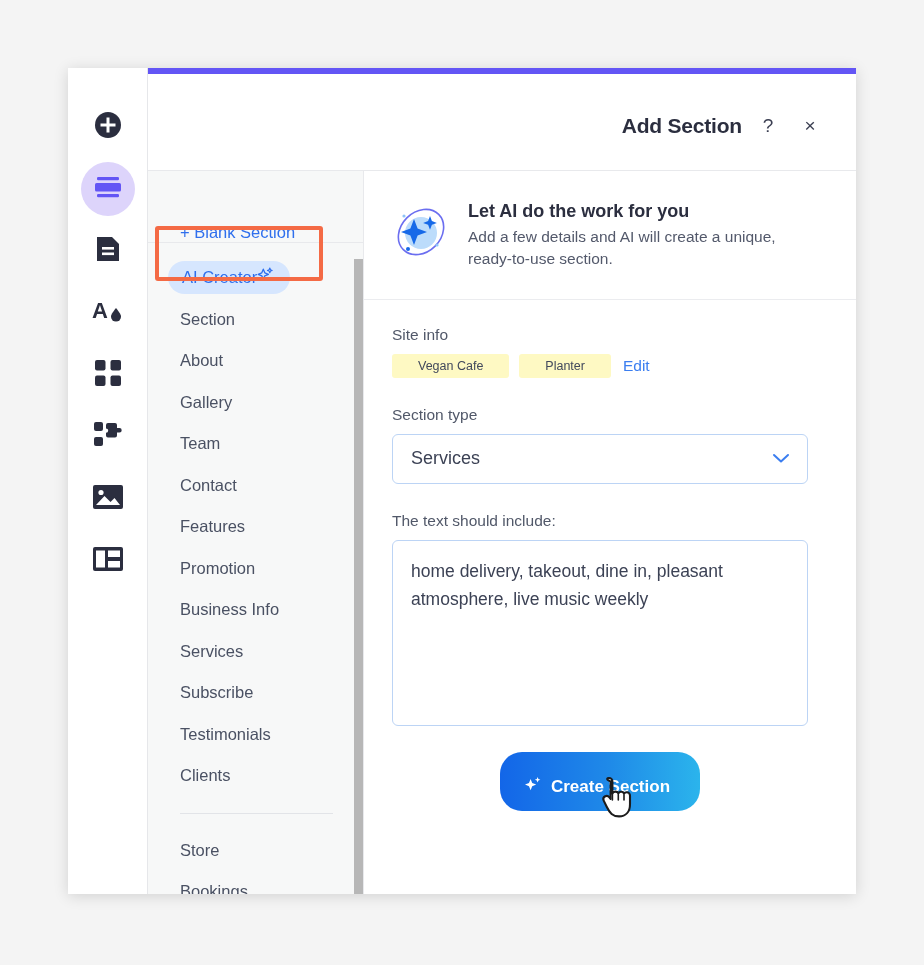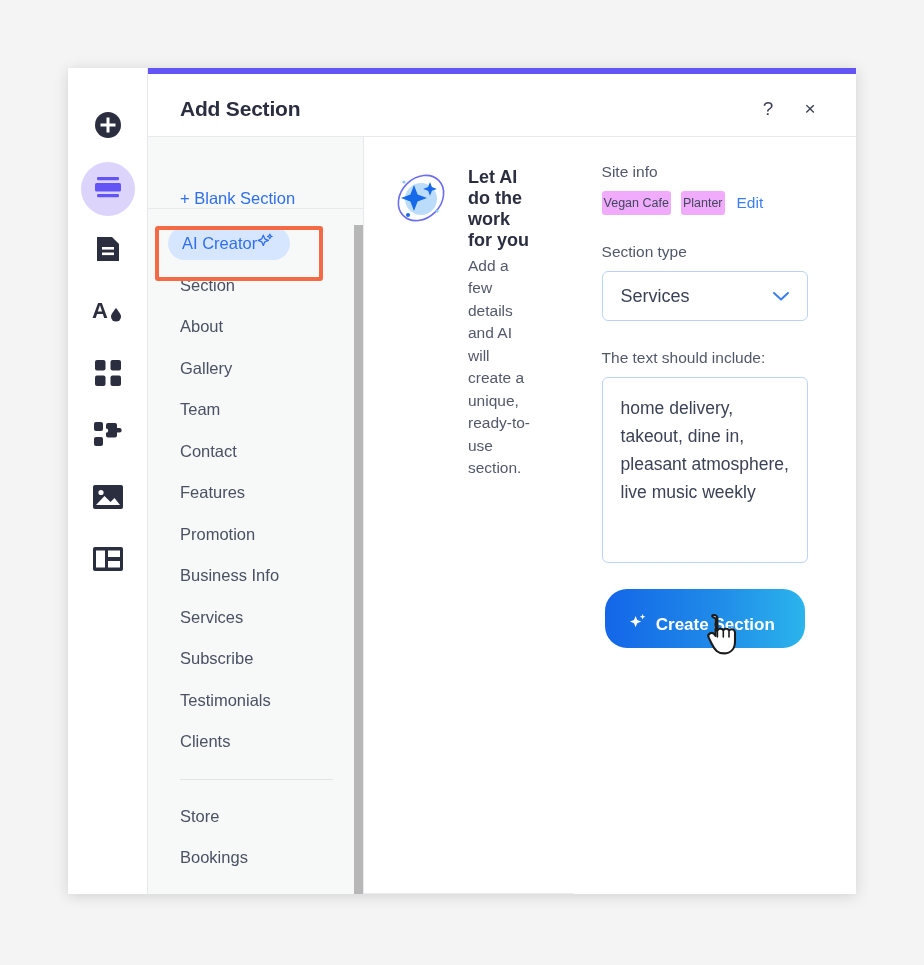--- a/index.html
+++ b/index.html
@@ -67,12 +67,13 @@
     width: 100%;
   }
   #panel-header {
-    height: 63px;
+    height: 97px;
     display: flex;
     align-items: center;
     padding: 8px 30px 0 32px;
     border-bottom: 1px solid #e8e9ec;
     box-sizing: border-box;
+    text-align: right;
   }
   #panel-title {
     font-size: 21px;

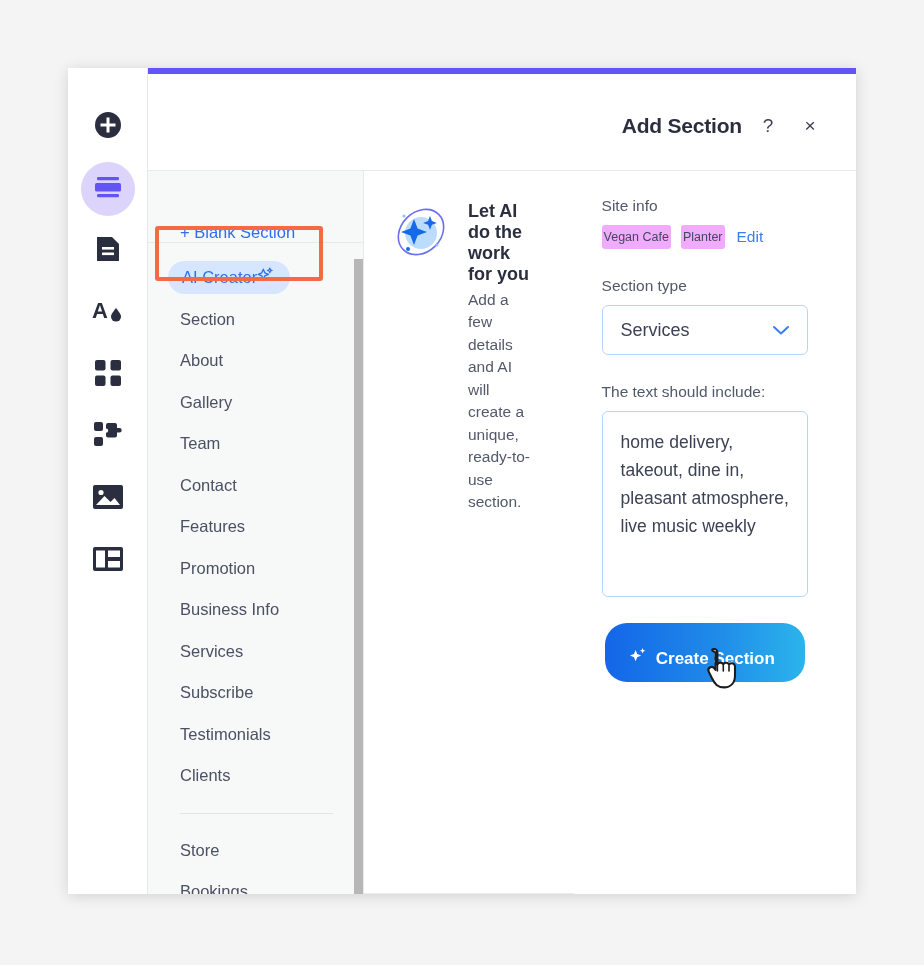--- a/index.html
+++ b/index.html
@@ -174,7 +174,7 @@
     flex: 1;
     background: #ffffff;
     display: flex;
-    flex-direction: row;
+    flex-direction: column;
     min-width: 0;
   }
   #ai-banner {

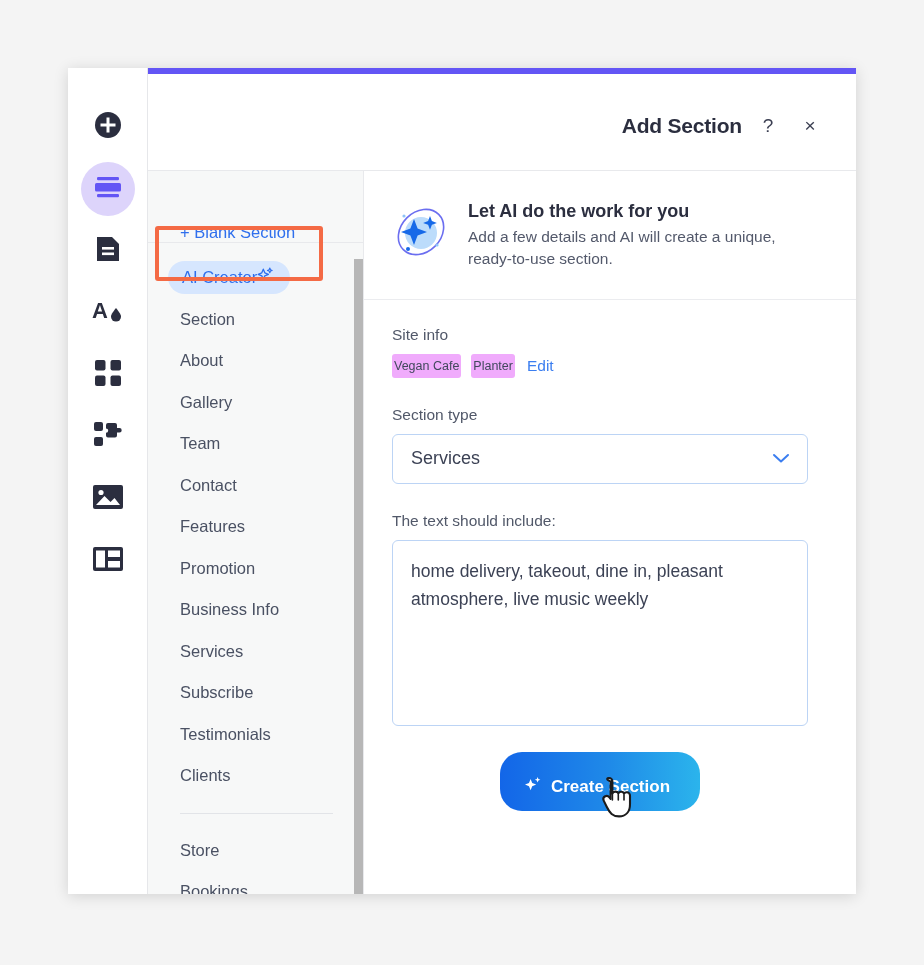--- a/index.html
+++ b/index.html
@@ -211,10 +211,10 @@
     margin-bottom: 28px;
   }
   .info-tag {
-    background: #f0abfc;
+    background: #fef9c3;
     color: #41485c;
     font-size: 12.5px;
-    padding: 5px 2px;
+    padding: 5px 26px;
     border-radius: 3px;
   }
   #site-info-edit {

